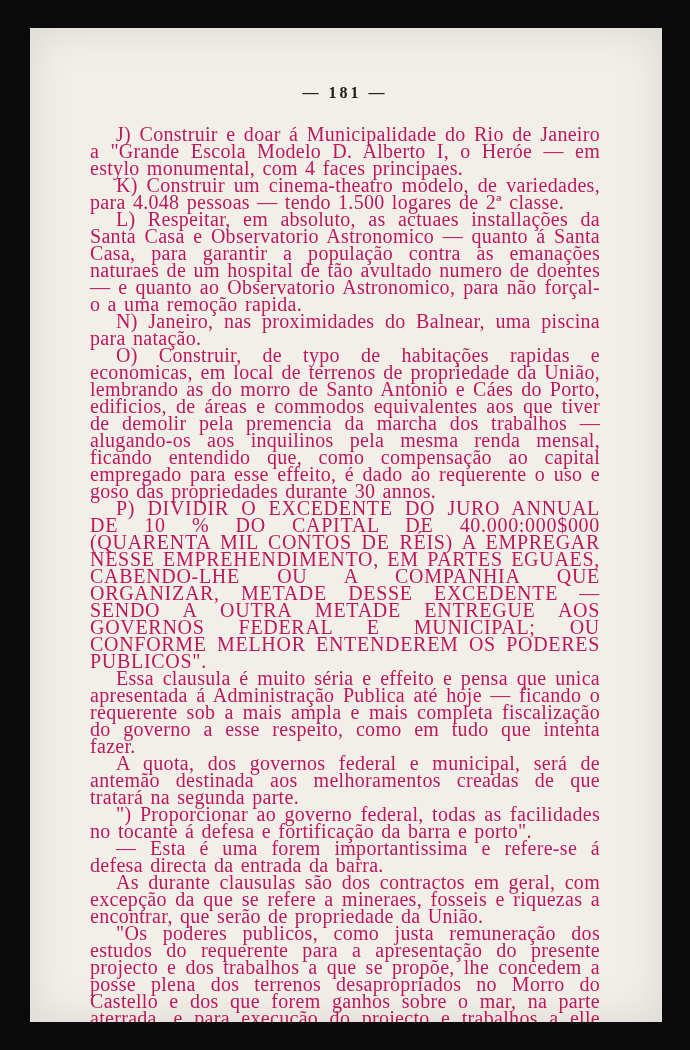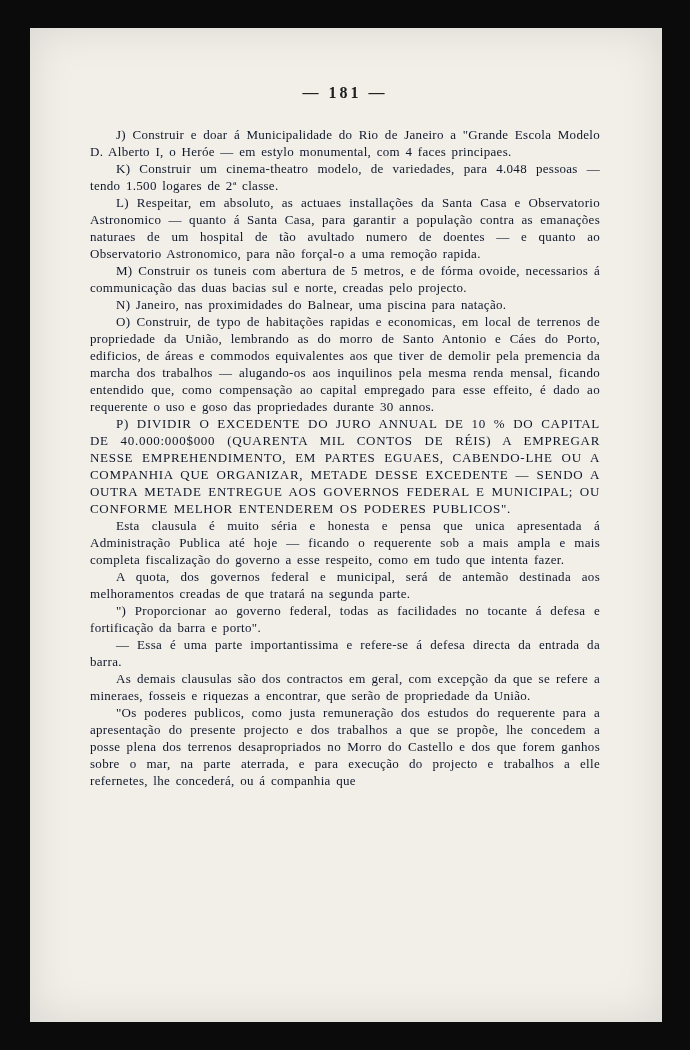--- a/index.html
+++ b/index.html
@@ -37,13 +37,13 @@
   }
   .body-text p {
     margin: 0;
-    font-size: 13px;
+    font-size: 20px;
     line-height: 17px;
     text-align: justify;
     text-indent: 26px;
     letter-spacing: 0.3px;
     word-spacing: 2px;
-    color: #0f172a;
+    color: #be185d;
   }
   .body-text p.caps {
     letter-spacing: 0.7px;

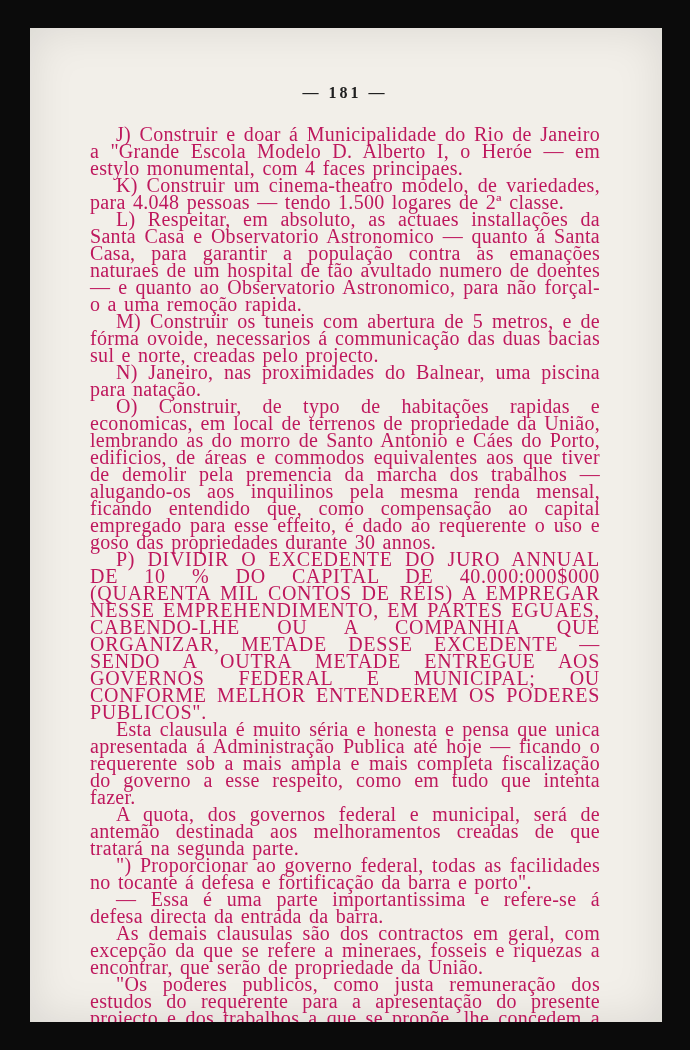--- a/index.html
+++ b/index.html
@@ -60,7 +60,6 @@
       <p>J) Construir e doar á Municipalidade do Rio de Janeiro a "Grande Escola Modelo D. Alberto I, o Heróe — em estylo monumental, com 4 faces principaes.</p>
       <p>K) Construir um cinema-theatro modelo, de variedades, para 4.048 pessoas — tendo 1.500 logares de 2ª classe.</p>
       <p>L) Respeitar, em absoluto, as actuaes installações da Santa Casa e Observatorio Astronomico — quanto á Santa Casa, para garantir a população contra as emanações naturaes de um hospital de tão avultado numero de doentes — e quanto ao Observatorio Astronomico, para não forçal-o a uma remoção rapida.</p>
-      <p>M) Construir os tuneis com abertura de 5 metros, e de fórma ovoide, necessarios á communicação das duas bacias sul e norte, creadas pelo projecto.</p>
       <p>N) Janeiro, nas proximidades do Balnear, uma piscina para natação.</p>
       <p>O) Construir, de typo de habitações rapidas e economicas, em local de terrenos de propriedade da União, lembrando as do morro de Santo Antonio e Cáes do Porto, edificios, de áreas e commodos equivalentes aos que tiver de demolir pela premencia da marcha dos trabalhos — alugando-os aos inquilinos pela mesma renda mensal, ficando entendido que, como compensação ao capital empregado para esse effeito, é dado ao requerente o uso e goso das propriedades durante 30 annos.</p>
       <p class="caps">P) DIVIDIR O EXCEDENTE DO JURO ANNUAL DE 10 % DO CAPITAL DE 40.000:000$000 (QUARENTA MIL CONTOS DE RÉIS) A EMPREGAR NESSE EMPREHENDIMENTO, EM PARTES EGUAES, CABENDO-LHE OU A COMPANHIA QUE ORGANIZAR, METADE DESSE EXCEDENTE — SENDO A OUTRA METADE ENTREGUE AOS GOVERNOS FEDERAL E MUNICIPAL; OU CONFORME MELHOR ENTENDEREM OS PODERES PUBLICOS".</p>

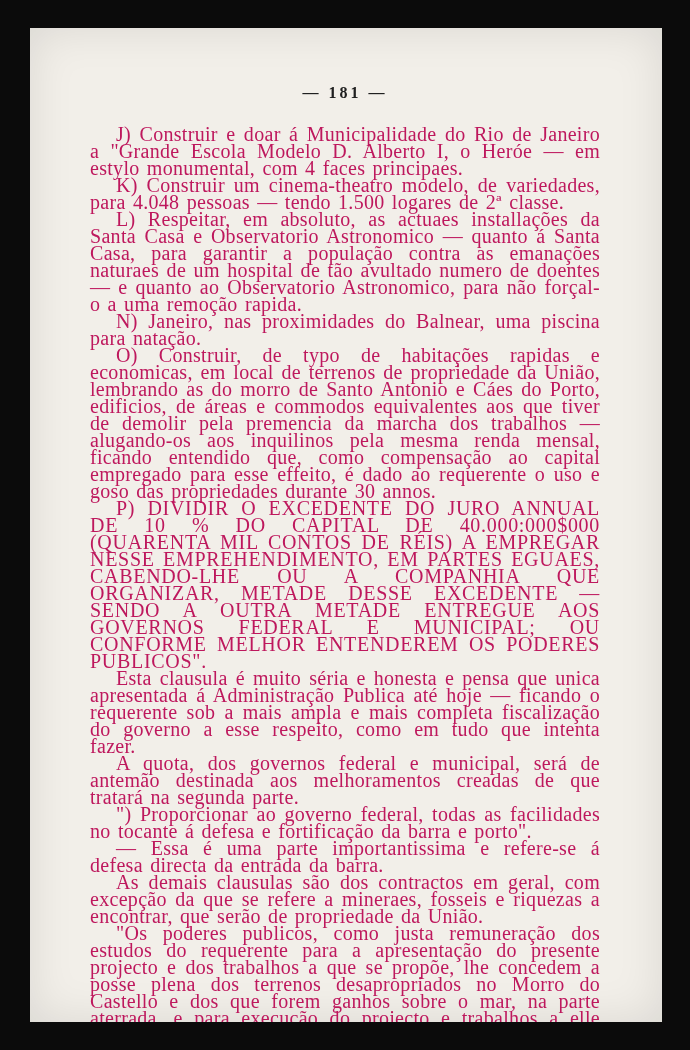--- a/index.html
+++ b/index.html
@@ -63,7 +63,7 @@
       <p>N) Janeiro, nas proximidades do Balnear, uma piscina para natação.</p>
       <p>O) Construir, de typo de habitações rapidas e economicas, em local de terrenos de propriedade da União, lembrando as do morro de Santo Antonio e Cáes do Porto, edificios, de áreas e commodos equivalentes aos que tiver de demolir pela premencia da marcha dos trabalhos — alugando-os aos inquilinos pela mesma renda mensal, ficando entendido que, como compensação ao capital empregado para esse effeito, é dado ao requerente o uso e goso das propriedades durante 30 annos.</p>
       <p class="caps">P) DIVIDIR O EXCEDENTE DO JURO ANNUAL DE 10 % DO CAPITAL DE 40.000:000$000 (QUARENTA MIL CONTOS DE RÉIS) A EMPREGAR NESSE EMPREHENDIMENTO, EM PARTES EGUAES, CABENDO-LHE OU A COMPANHIA QUE ORGANIZAR, METADE DESSE EXCEDENTE — SENDO A OUTRA METADE ENTREGUE AOS GOVERNOS FEDERAL E MUNICIPAL; OU CONFORME MELHOR ENTENDEREM OS PODERES PUBLICOS".</p>
-      <p>Esta clausula é muito séria e honesta e pensa que unica apresentada á Administração Publica até hoje — ficando o requerente sob a mais ampla e mais completa fiscalização do governo a esse respeito, como em tudo que intenta fazer.</p>
+      <p>Essa clausula é muito séria e effeito e pensa que unica apresentada á Administração Publica até hoje — ficando o requerente sob a mais ampla e mais completa fiscalização do governo a esse respeito, como em tudo que intenta fazer.</p>
       <p>A quota, dos governos federal e municipal, será de antemão destinada aos melhoramentos creadas de que tratará na segunda parte.</p>
       <p>") Proporcionar ao governo federal, todas as facilidades no tocante á defesa e fortificação da barra e porto".</p>
       <p>— Essa é uma parte importantissima e refere-se á defesa directa da entrada da barra.</p>

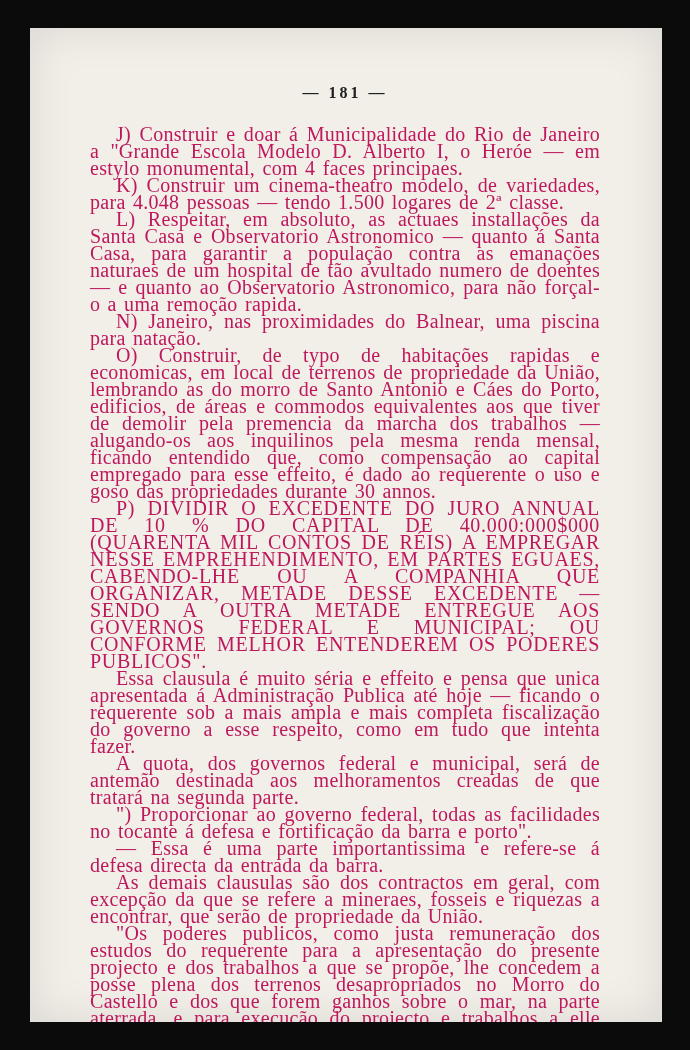--- a/index.html
+++ b/index.html
@@ -66,7 +66,7 @@
       <p>Essa clausula é muito séria e effeito e pensa que unica apresentada á Administração Publica até hoje — ficando o requerente sob a mais ampla e mais completa fiscalização do governo a esse respeito, como em tudo que intenta fazer.</p>
       <p>A quota, dos governos federal e municipal, será de antemão destinada aos melhoramentos creadas de que tratará na segunda parte.</p>
       <p>") Proporcionar ao governo federal, todas as facilidades no tocante á defesa e fortificação da barra e porto".</p>
-      <p>— Essa é uma parte importantissima e refere-se á defesa directa da entrada da barra.</p>
+      <p>— Esta é uma forem importantissima e refere-se á defesa directa da entrada da barra.</p>
       <p>As demais clausulas são dos contractos em geral, com excepção da que se refere a mineraes, fosseis e riquezas a encontrar, que serão de propriedade da União.</p>
       <p>"Os poderes publicos, como justa remuneração dos estudos do requerente para a apresentação do presente projecto e dos trabalhos a que se propõe, lhe concedem a posse plena dos terrenos desapropriados no Morro do Castello e dos que forem ganhos sobre o mar, na parte aterrada, e para execução do projecto e trabalhos a elle refernetes, lhe concederá, ou á companhia que</p>
     </div>

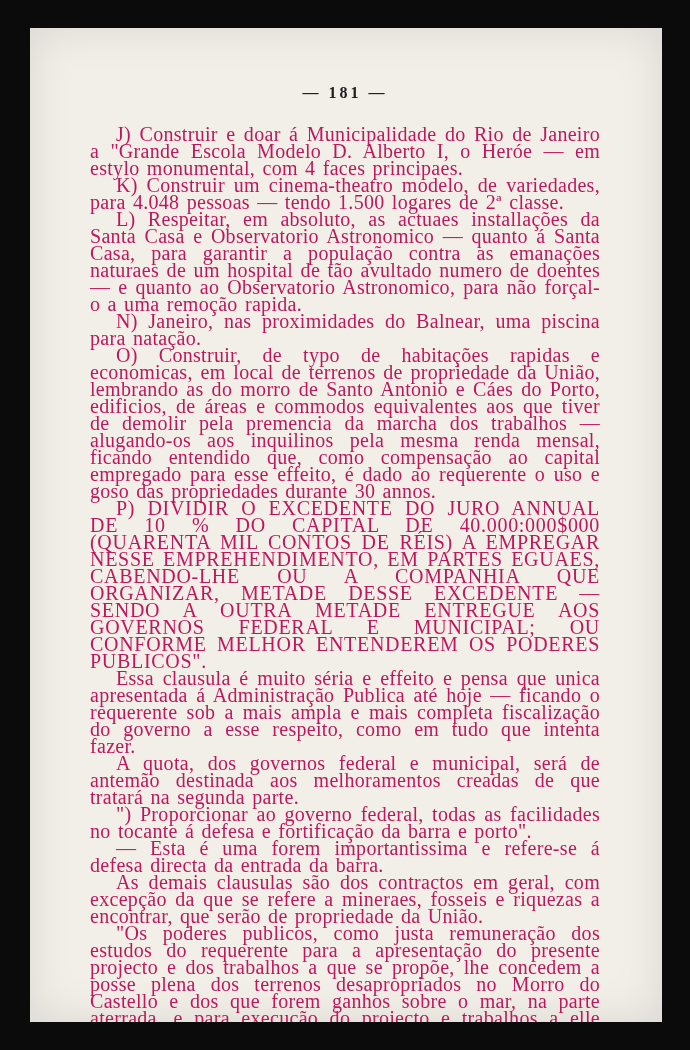--- a/index.html
+++ b/index.html
@@ -67,7 +67,7 @@
       <p>A quota, dos governos federal e municipal, será de antemão destinada aos melhoramentos creadas de que tratará na segunda parte.</p>
       <p>") Proporcionar ao governo federal, todas as facilidades no tocante á defesa e fortificação da barra e porto".</p>
       <p>— Esta é uma forem importantissima e refere-se á defesa directa da entrada da barra.</p>
-      <p>As demais clausulas são dos contractos em geral, com excepção da que se refere a mineraes, fosseis e riquezas a encontrar, que serão de propriedade da União.</p>
+      <p>As durante clausulas são dos contractos em geral, com excepção da que se refere a mineraes, fosseis e riquezas a encontrar, que serão de propriedade da União.</p>
       <p>"Os poderes publicos, como justa remuneração dos estudos do requerente para a apresentação do presente projecto e dos trabalhos a que se propõe, lhe concedem a posse plena dos terrenos desapropriados no Morro do Castello e dos que forem ganhos sobre o mar, na parte aterrada, e para execução do projecto e trabalhos a elle refernetes, lhe concederá, ou á companhia que</p>
     </div>
   </div>

